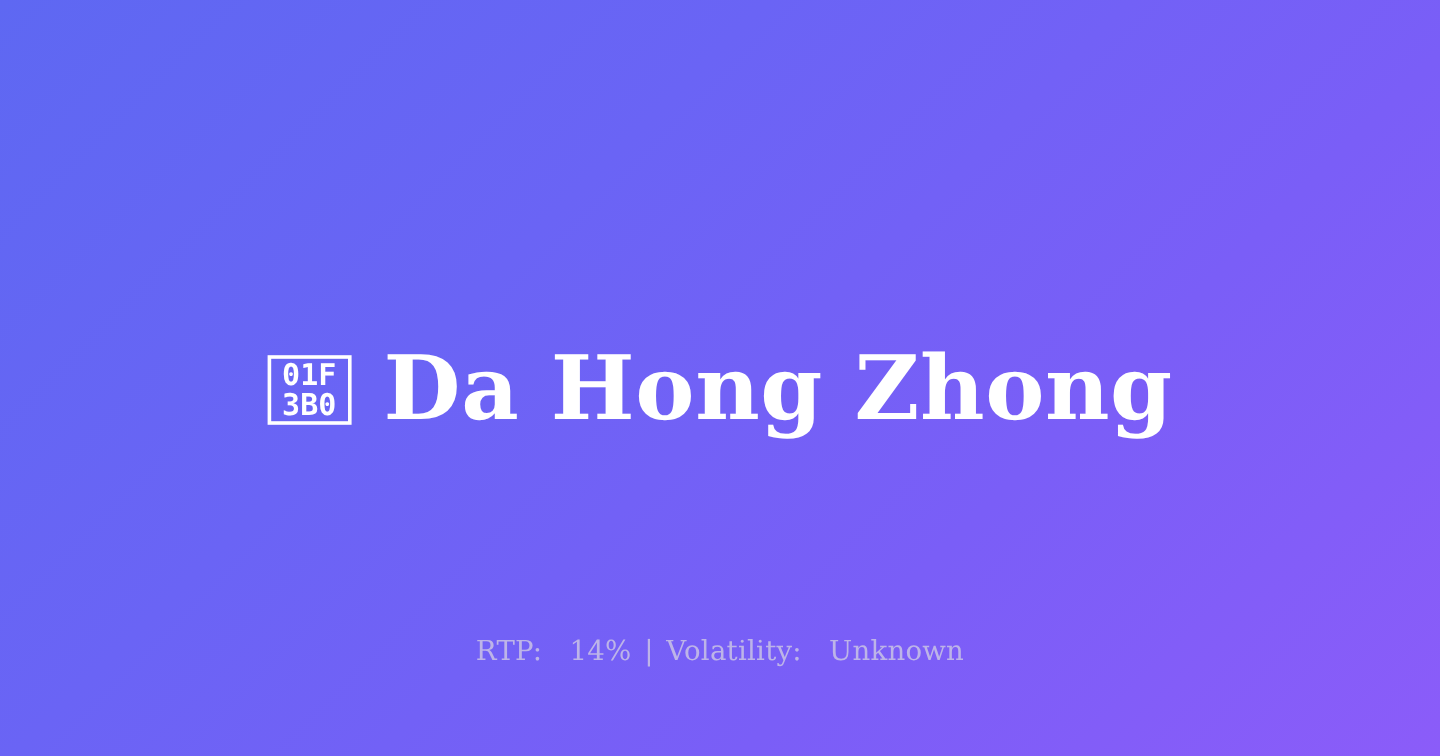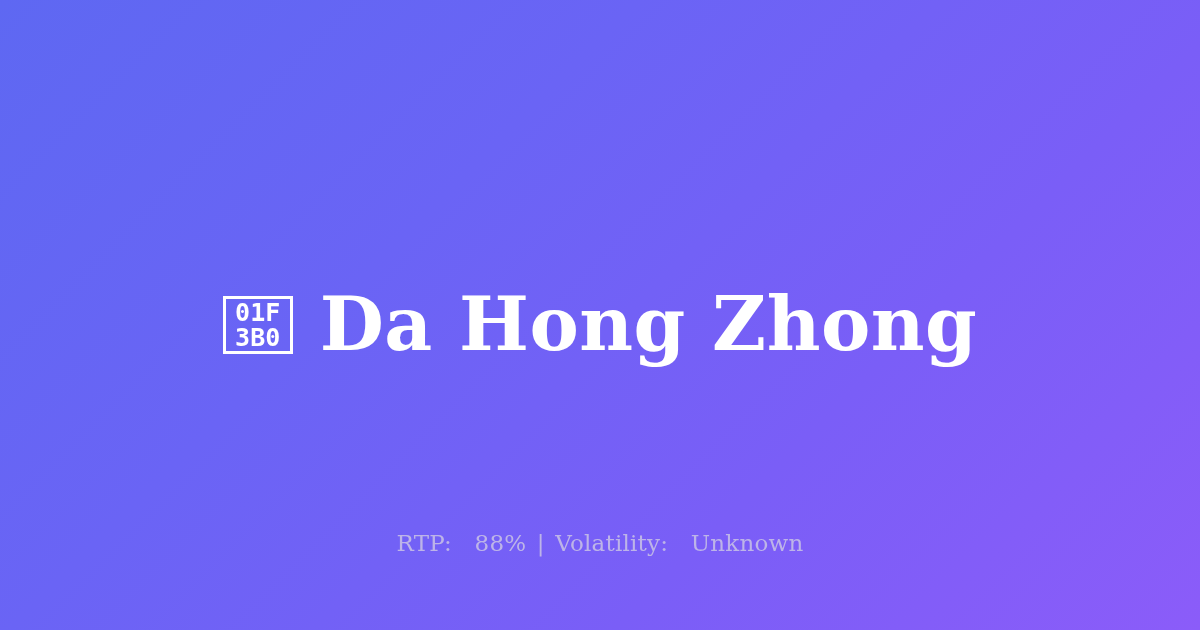--- a/index.html
+++ b/index.html
@@ -130,7 +130,7 @@
   <div class="stats">
     <span>RTP:</span>
     <span>&nbsp;</span>
-    <span>88%</span>
+    <span>14%</span>
     <span class="sep">|</span>
     <span>Volatility:</span>
     <span>&nbsp;</span>

